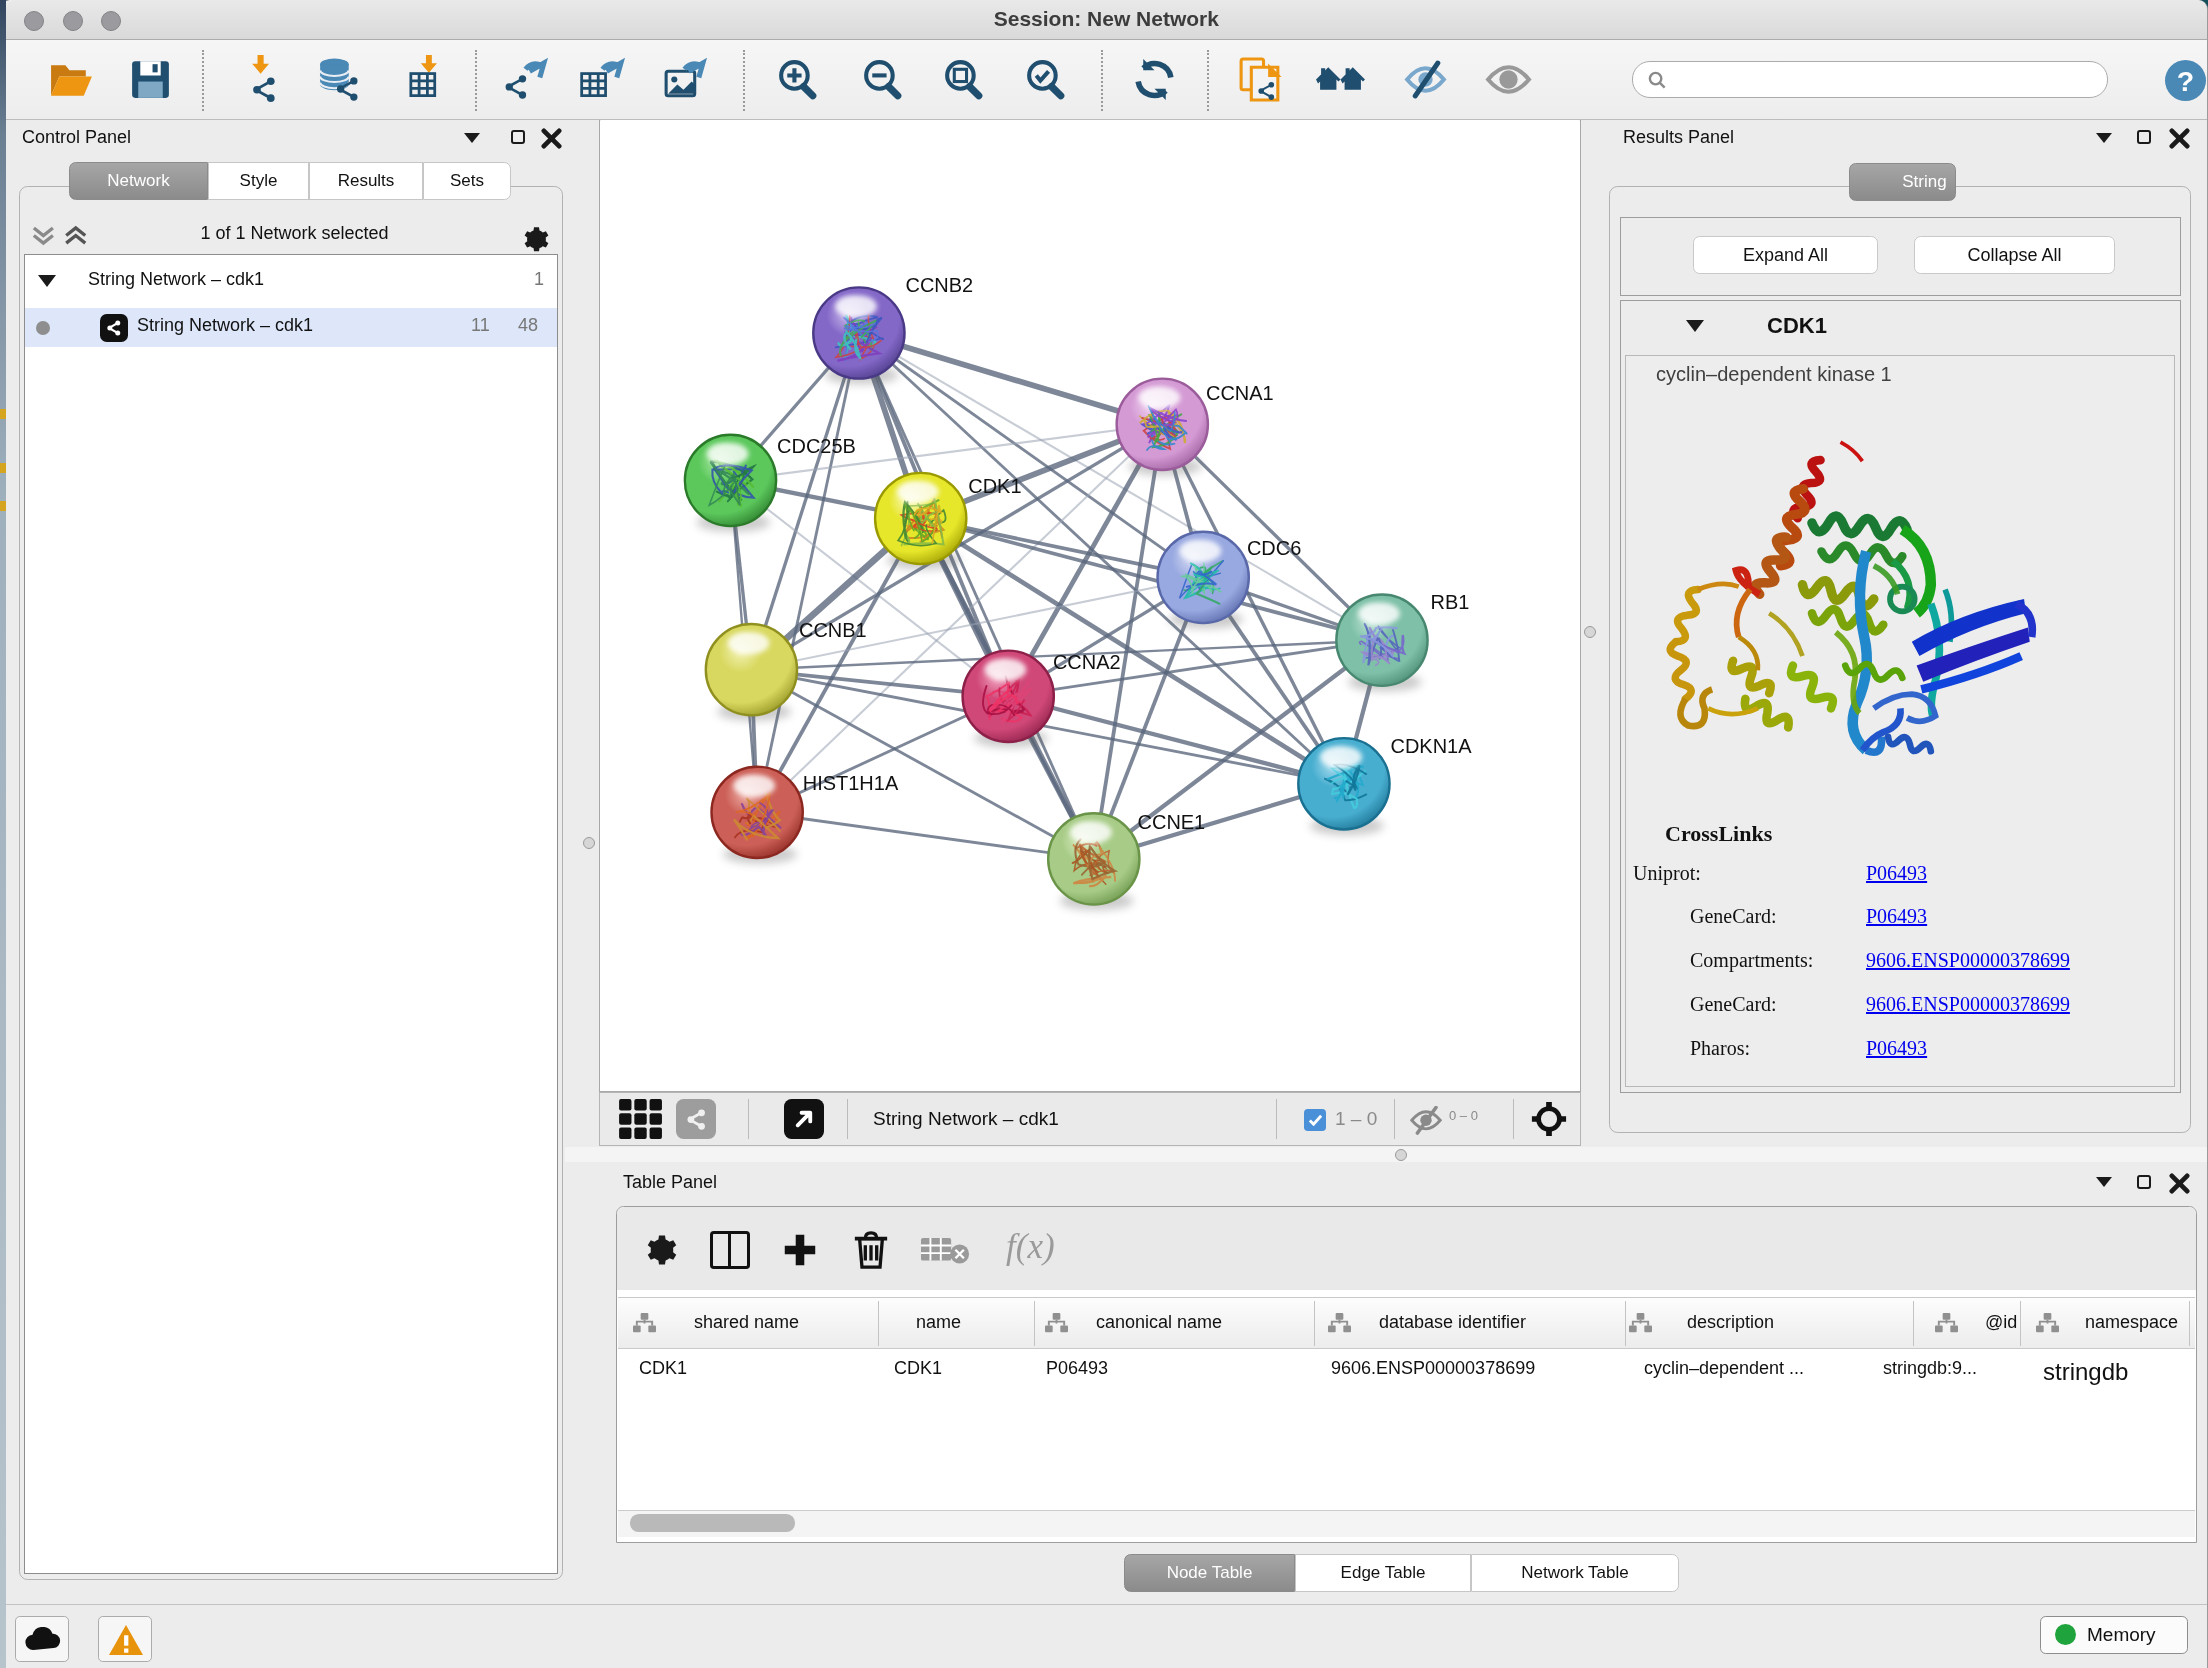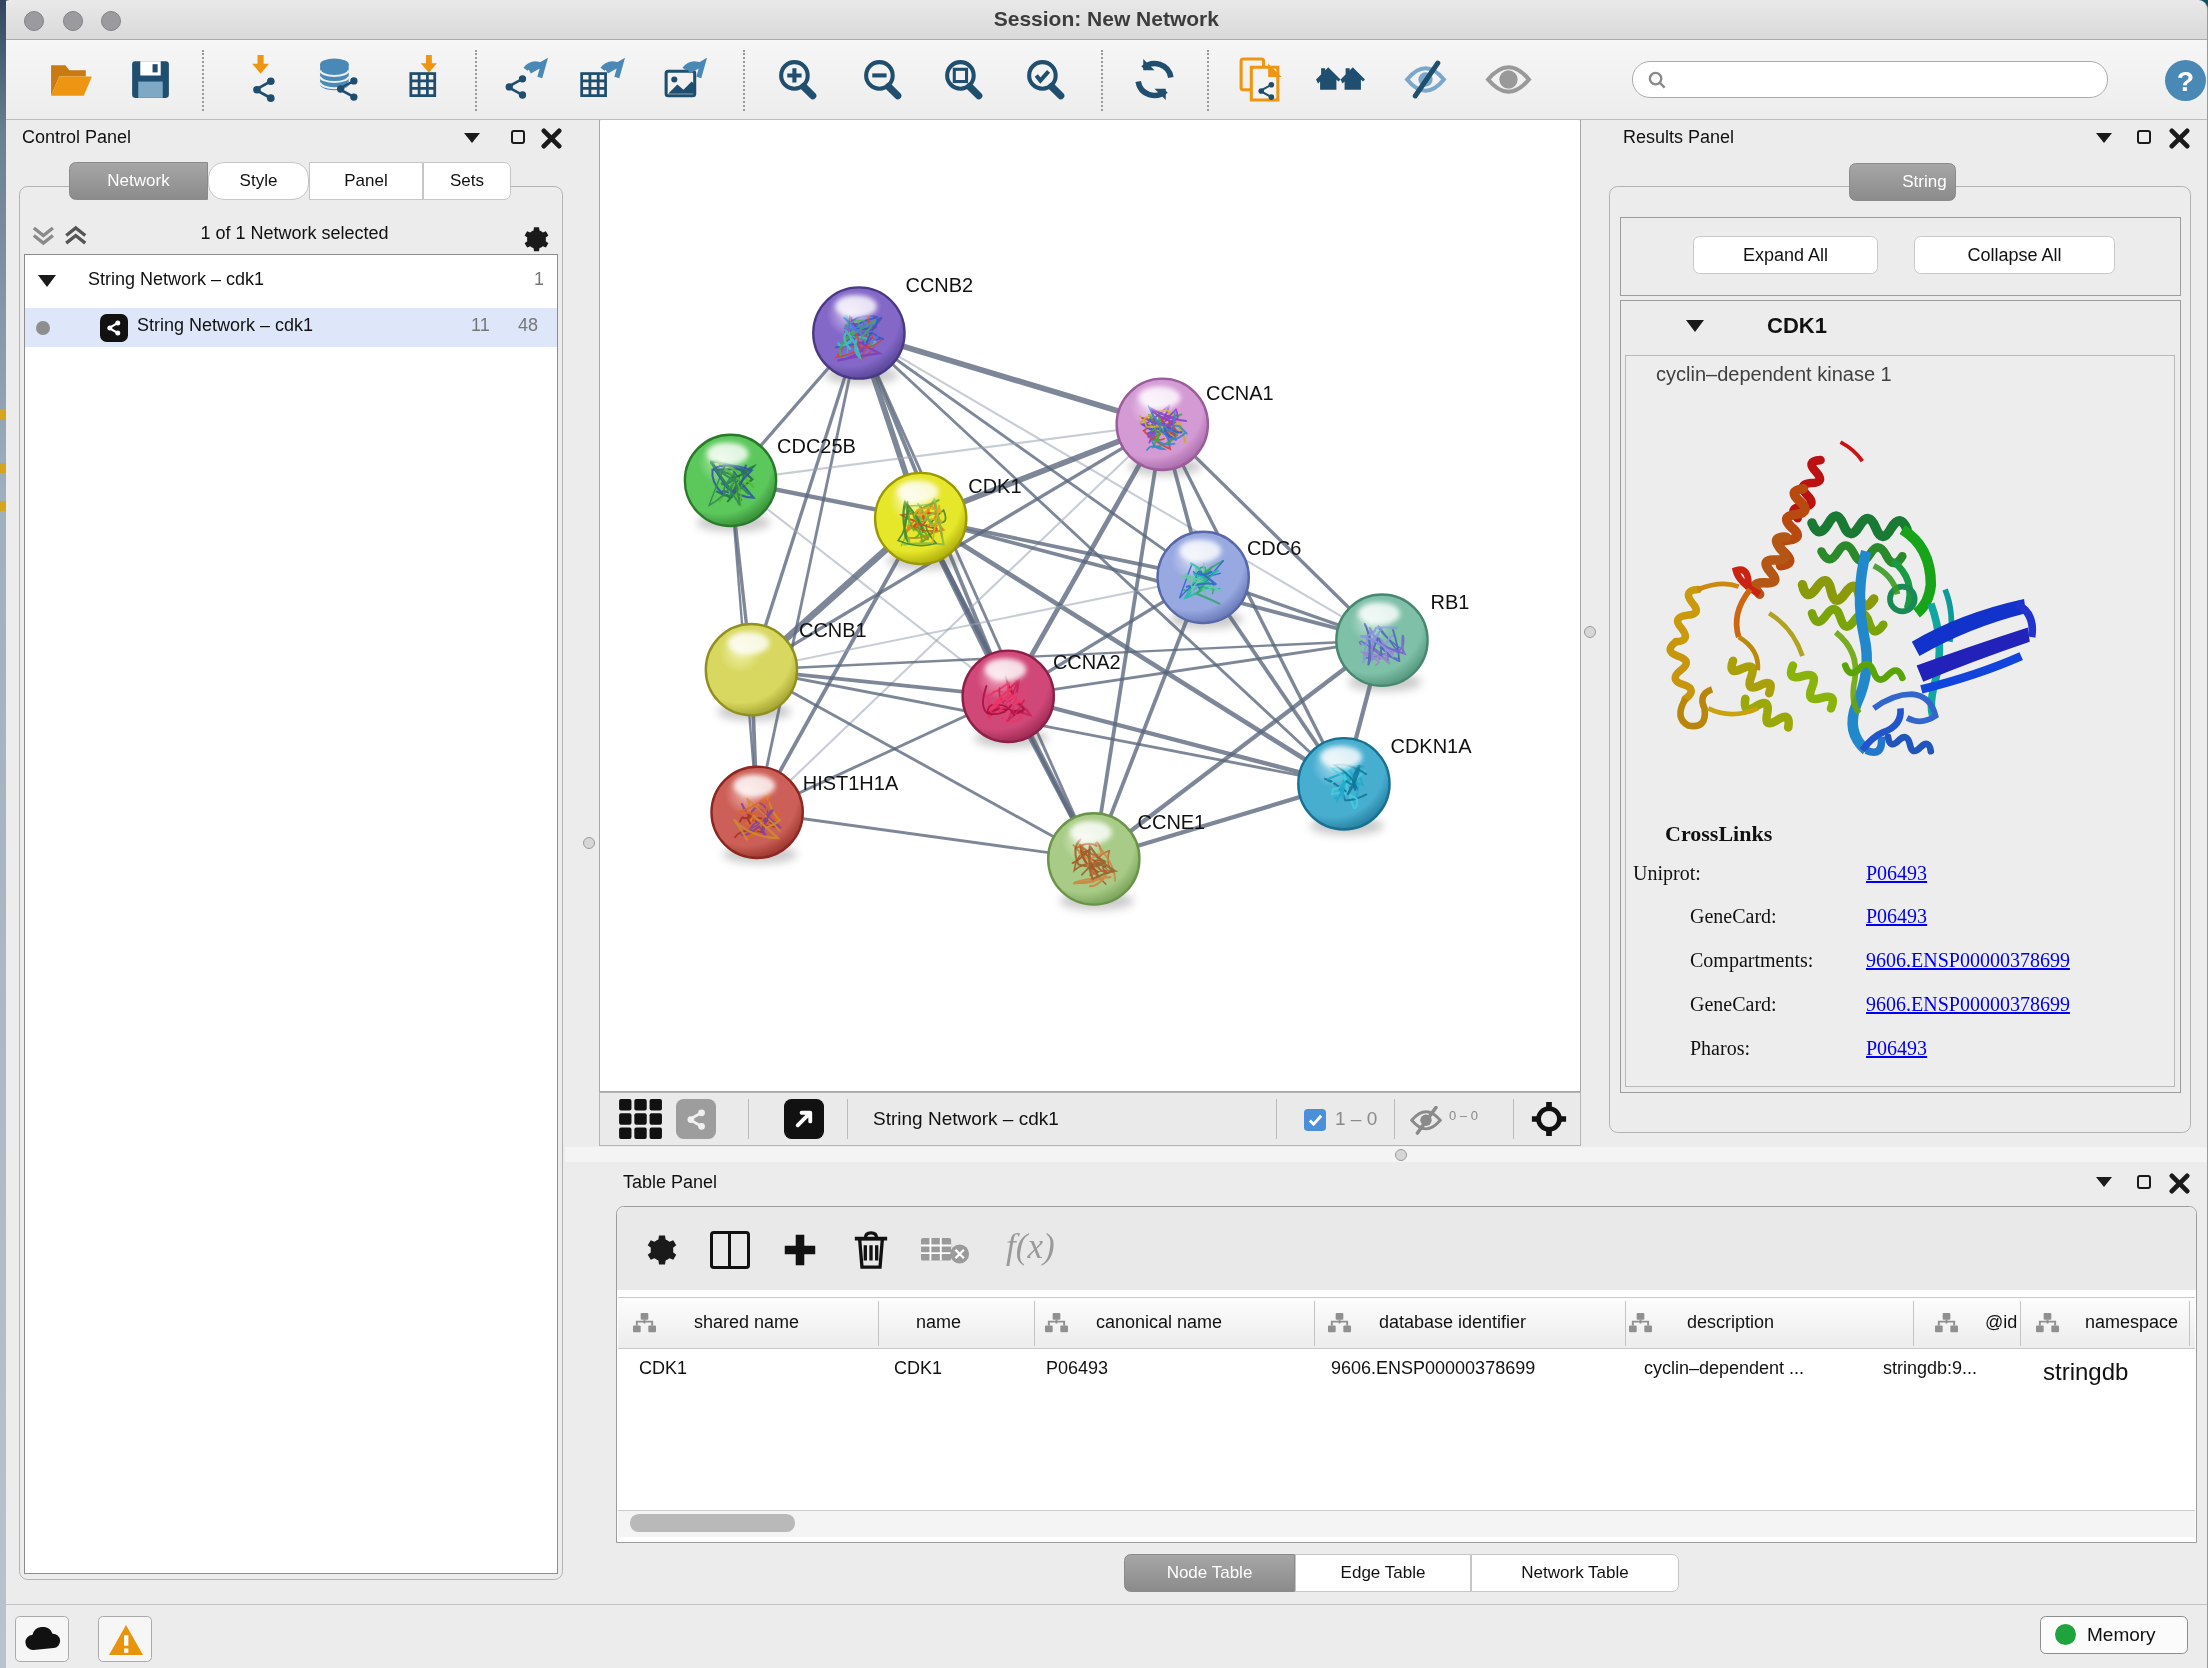--- a/index.html
+++ b/index.html
@@ -180,7 +180,7 @@
     </svg>
 <div class="pbox" style="left:19px;top:186px;width:544px;height:1394px;"></div>
 <div class="tab tabsel" style="left:69px;top:162px;width:139px;border-radius:6.7px 0 0 6.7px;">Network</div>
-<div class="tab" style="left:208px;top:162px;width:101px;border-radius:16px;">Style</div>
+<div class="tab" style="left:208px;top:162px;width:101px;">Style</div>
 <div class="tab" style="left:309px;top:162px;width:114px;">Panel</div>
 <div class="tab" style="left:423px;top:162px;width:88px;border-radius:0 6.7px 6.7px 0;">Sets</div>
 <svg style="position:absolute;left:31px;top:224px;" width="59" height="25" viewBox="0 0 62 26">

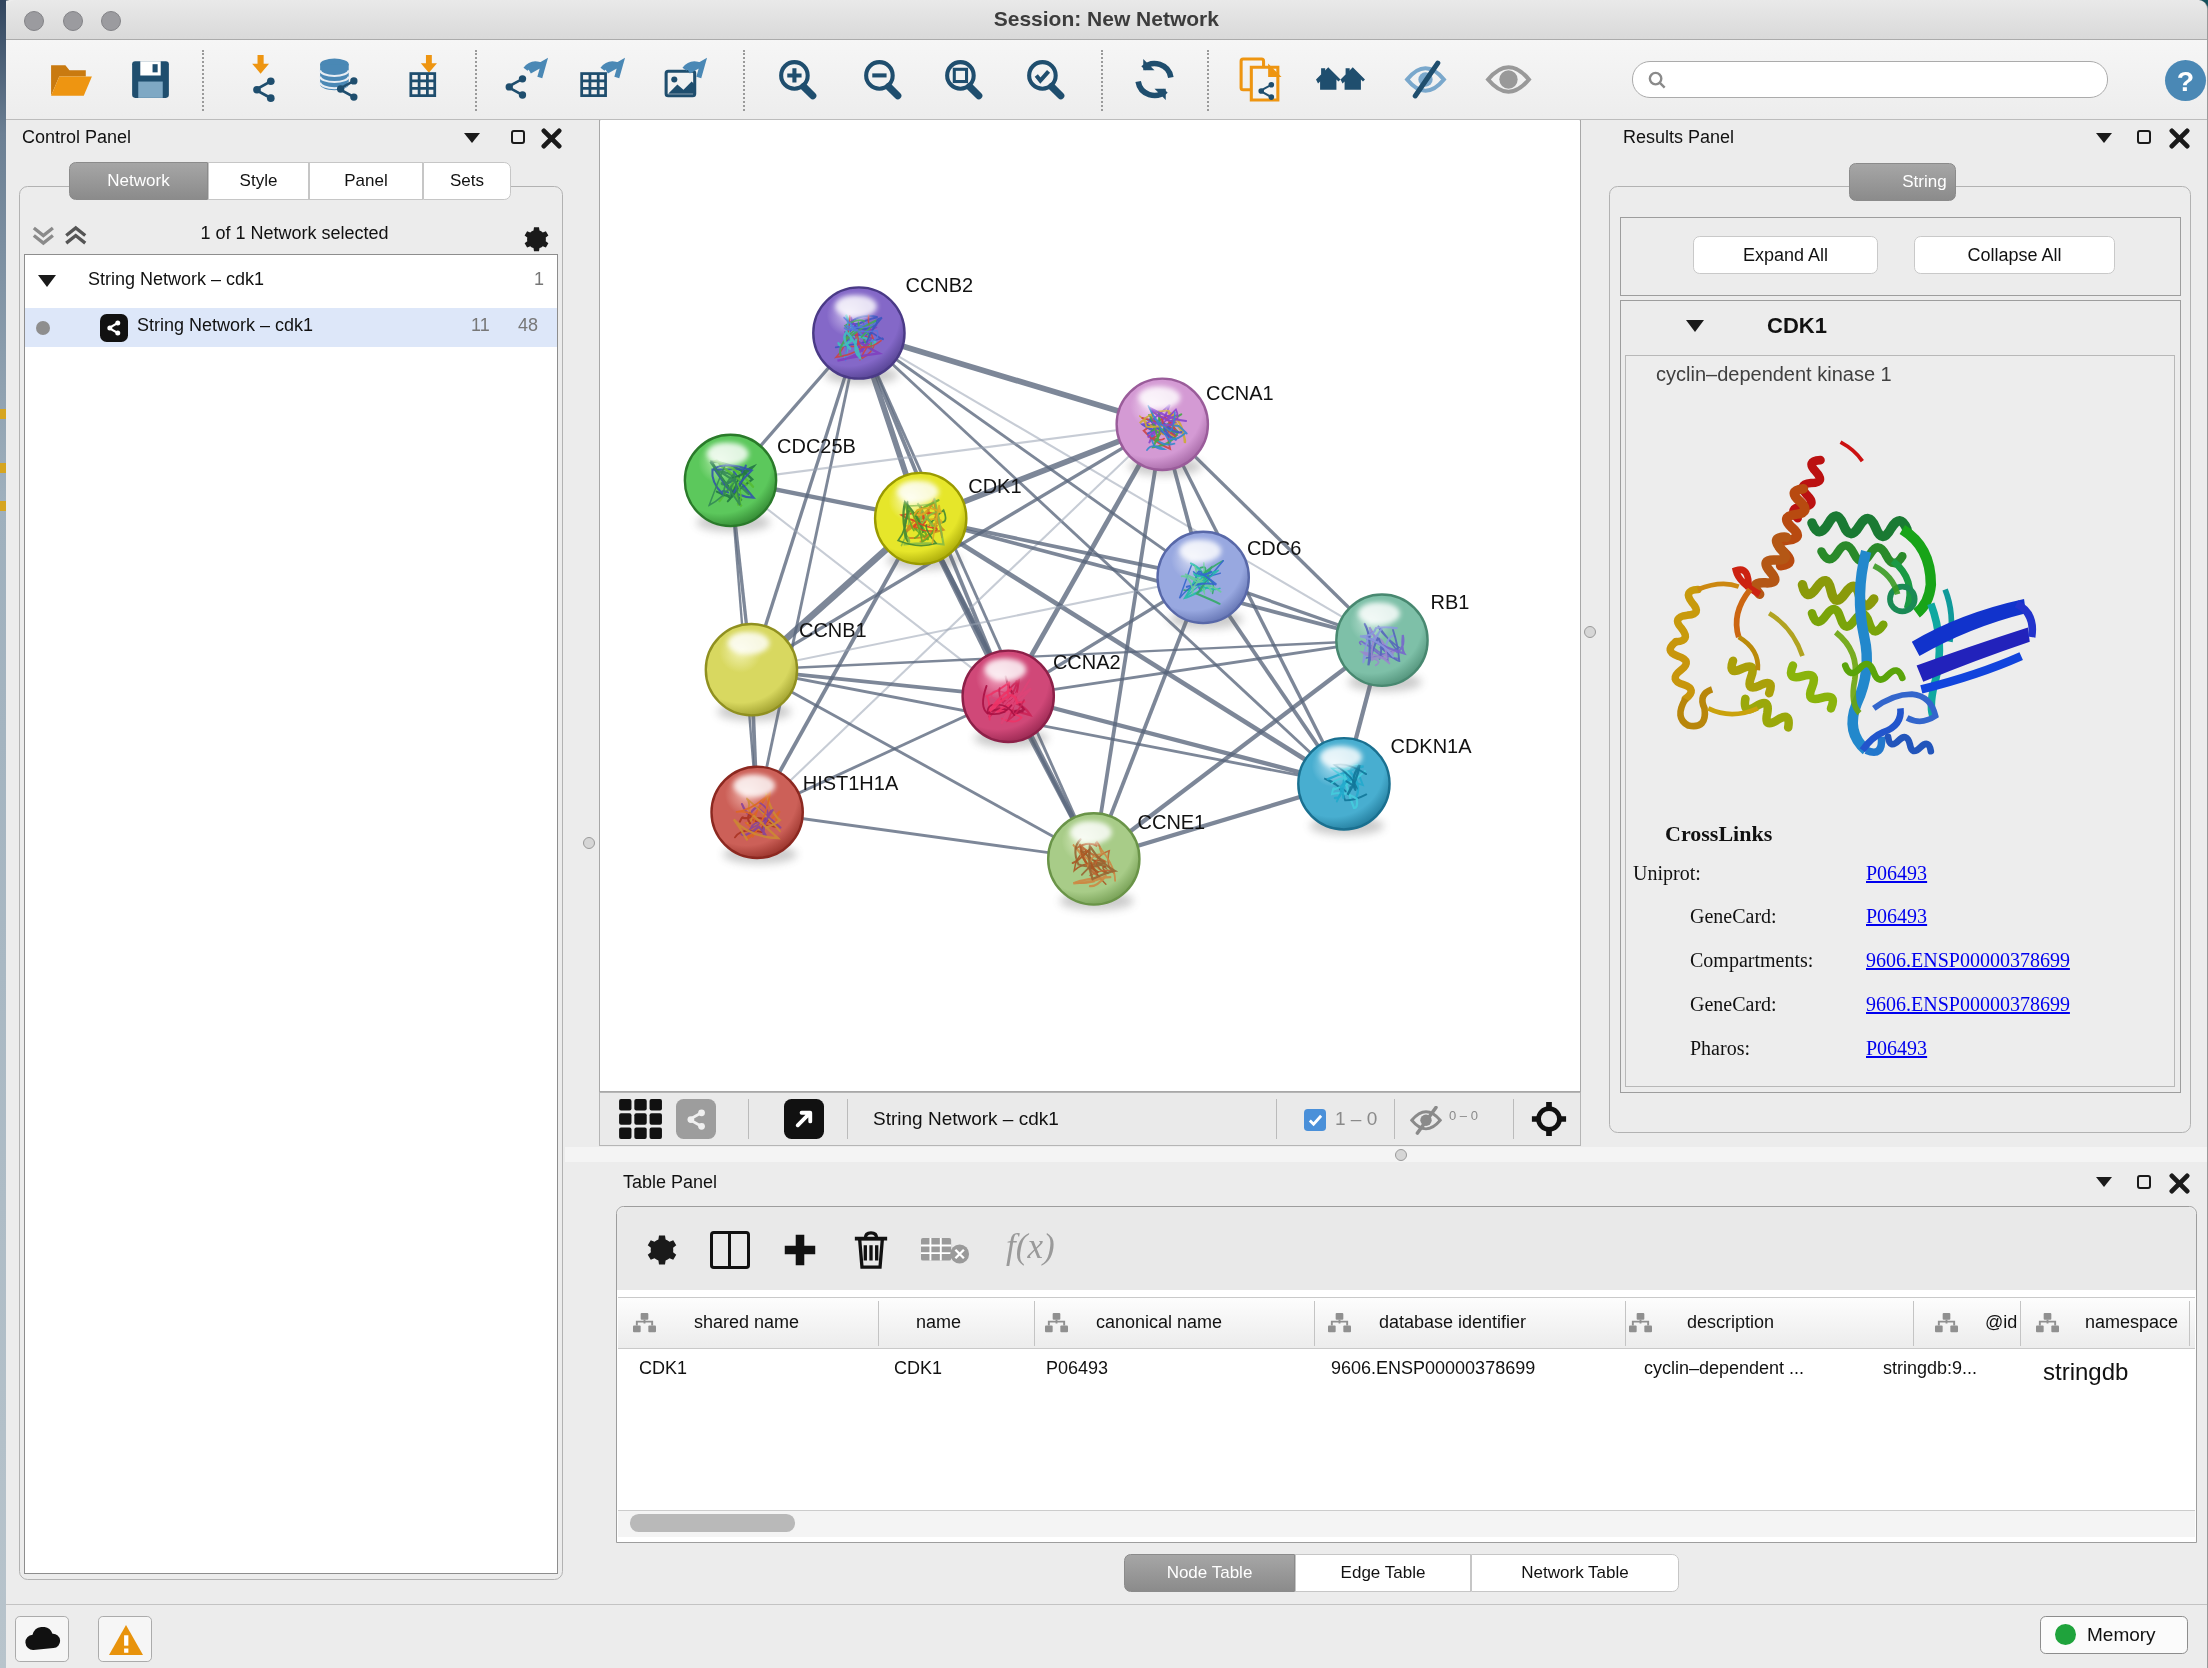--- a/index.html
+++ b/index.html
@@ -181,7 +181,7 @@
 <div class="pbox" style="left:19px;top:186px;width:544px;height:1394px;"></div>
 <div class="tab tabsel" style="left:69px;top:162px;width:139px;border-radius:6.7px 0 0 6.7px;">Network</div>
 <div class="tab" style="left:208px;top:162px;width:101px;">Style</div>
-<div class="tab" style="left:309px;top:162px;width:114px;">Panel</div>
+<div class="tab" style="left:309px;top:162px;width:114px;">Results</div>
 <div class="tab" style="left:423px;top:162px;width:88px;border-radius:0 6.7px 6.7px 0;">Sets</div>
 <svg style="position:absolute;left:31px;top:224px;" width="59" height="25" viewBox="0 0 62 26">
       <g fill="none" stroke="#8a8a8a" stroke-width="3.5">

